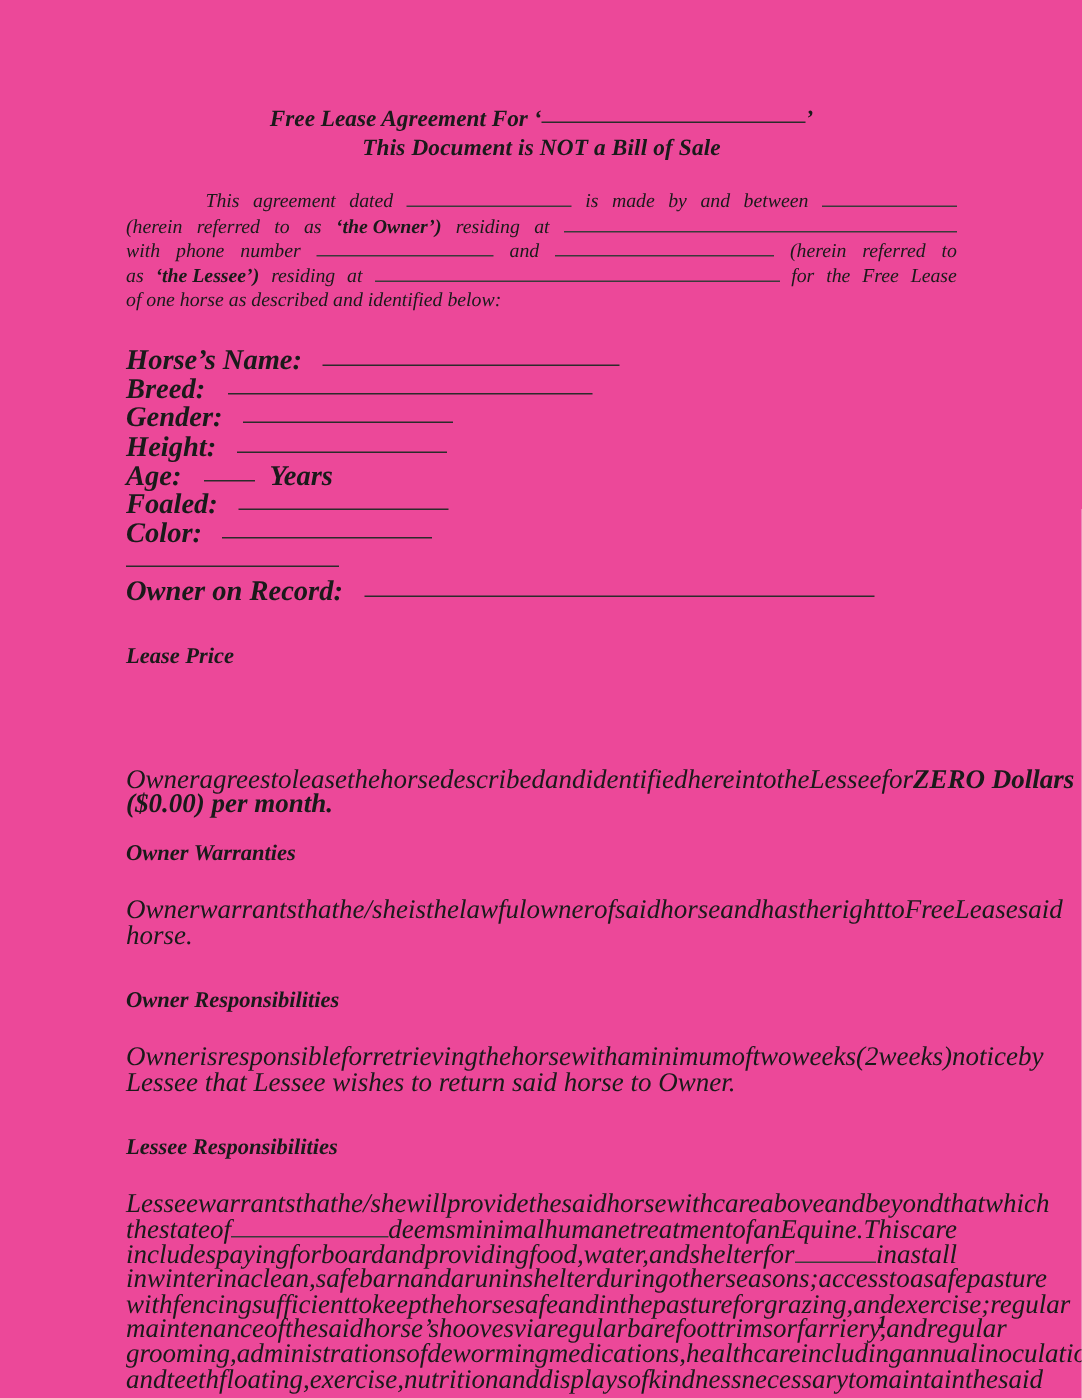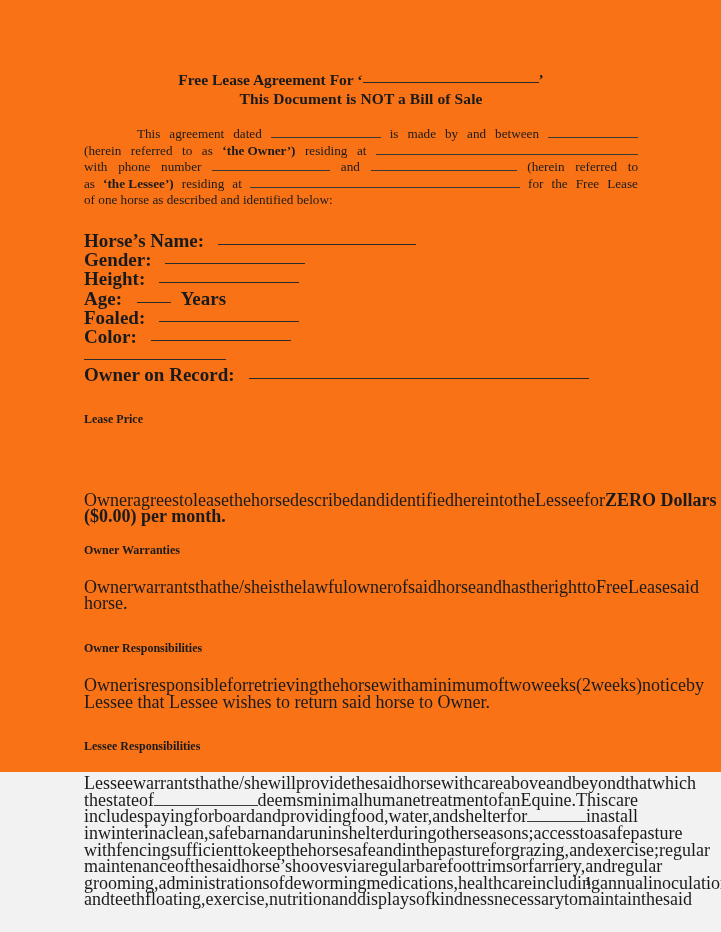--- a/index.html
+++ b/index.html
@@ -17,10 +17,11 @@
   .page {
     position: relative;
     width: 721px;
-    height: 772px;
-    background: #f97316;
+    height: 932px;
+    background: #ec4899;
     box-sizing: border-box;
     padding: 0;
+    font-style: italic;
   }
   .content {
     position: absolute;

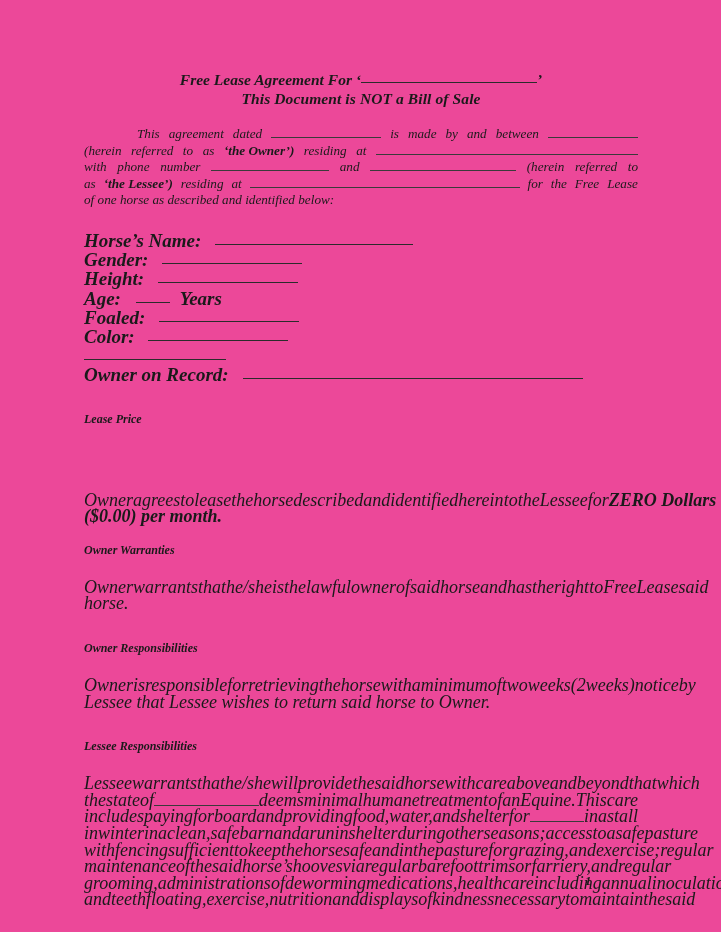--- a/index.html
+++ b/index.html
@@ -188,6 +188,10 @@
       <span class="sp" style="width:9px;"></span><span class="rule" style="width:198px;"></span>
     </div>
 
+    <div class="field-row">
+      <span class="field-label">Breed:</span>
+      <span class="sp" style="width:10px;"></span><span class="rule" style="width:243px;"></span>
+    </div>
 
     <div class="field-row">
       <span class="field-label">Gender:</span>

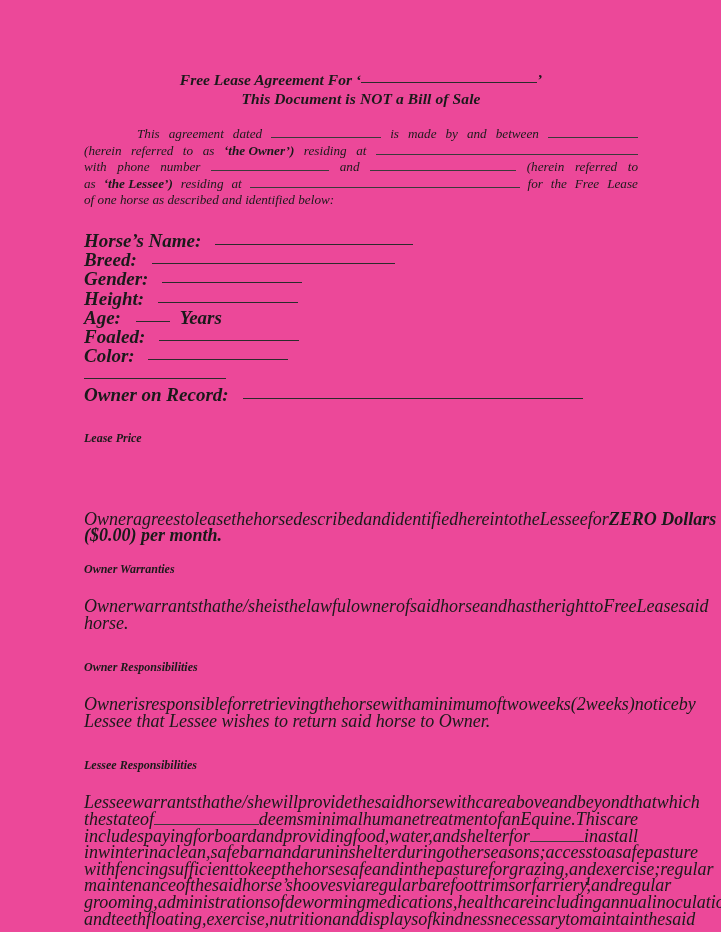--- a/index.html
+++ b/index.html
@@ -91,7 +91,7 @@
   
   .section-h {
     font-weight: bold;
-    font-size: 12px;
+    font-size: 15px;
     margin: 0;
     line-height: 18px;
   }

